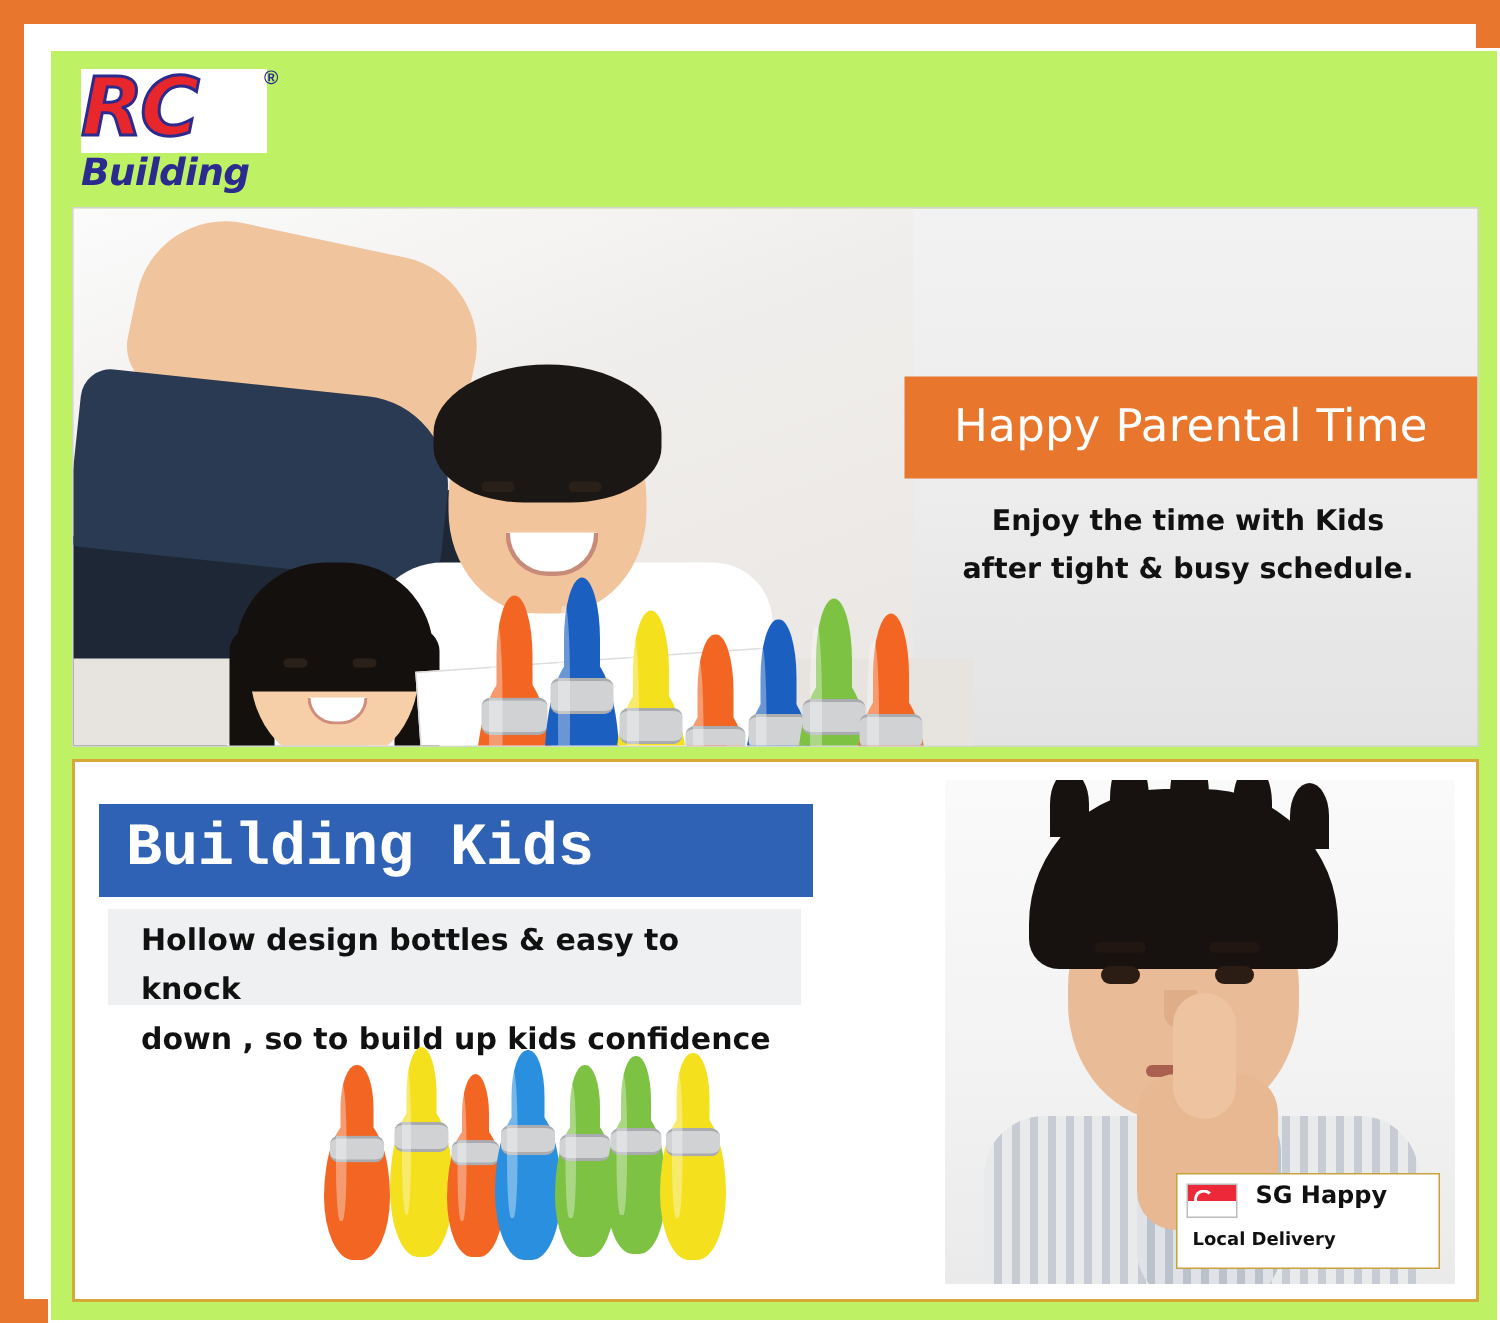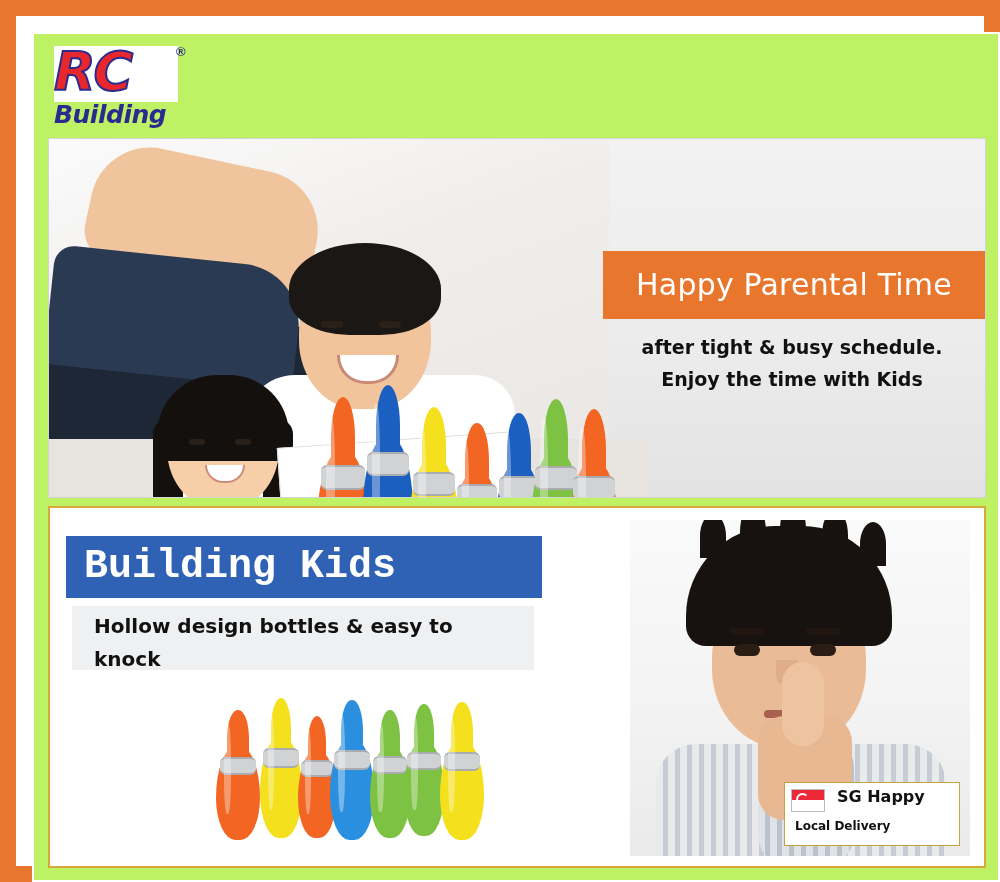--- a/index.html
+++ b/index.html
@@ -377,8 +377,8 @@
       </div>
 
       <div class="top-caption">
+        <div>Enjoy the time with Kids</div>
         <div>after tight &amp; busy schedule.</div>
-        <div>Enjoy the time with Kids</div>
       </div>
     </div>
 

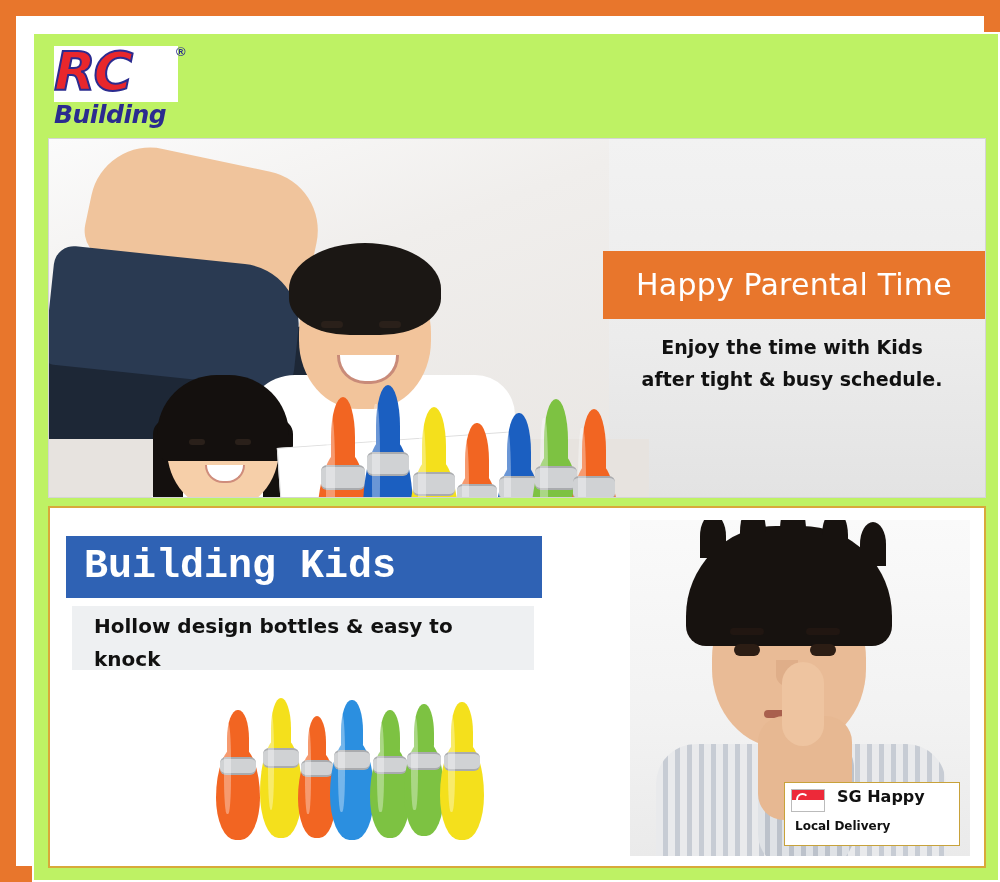--- a/index.html
+++ b/index.html
@@ -390,6 +390,7 @@
 
       <div class="bottom-caption">
         <div>Hollow design bottles &amp; easy to knock</div>
+        <div>down , so to build up kids confidence</div>
       </div>
 
       <div class="pins-bottom">

